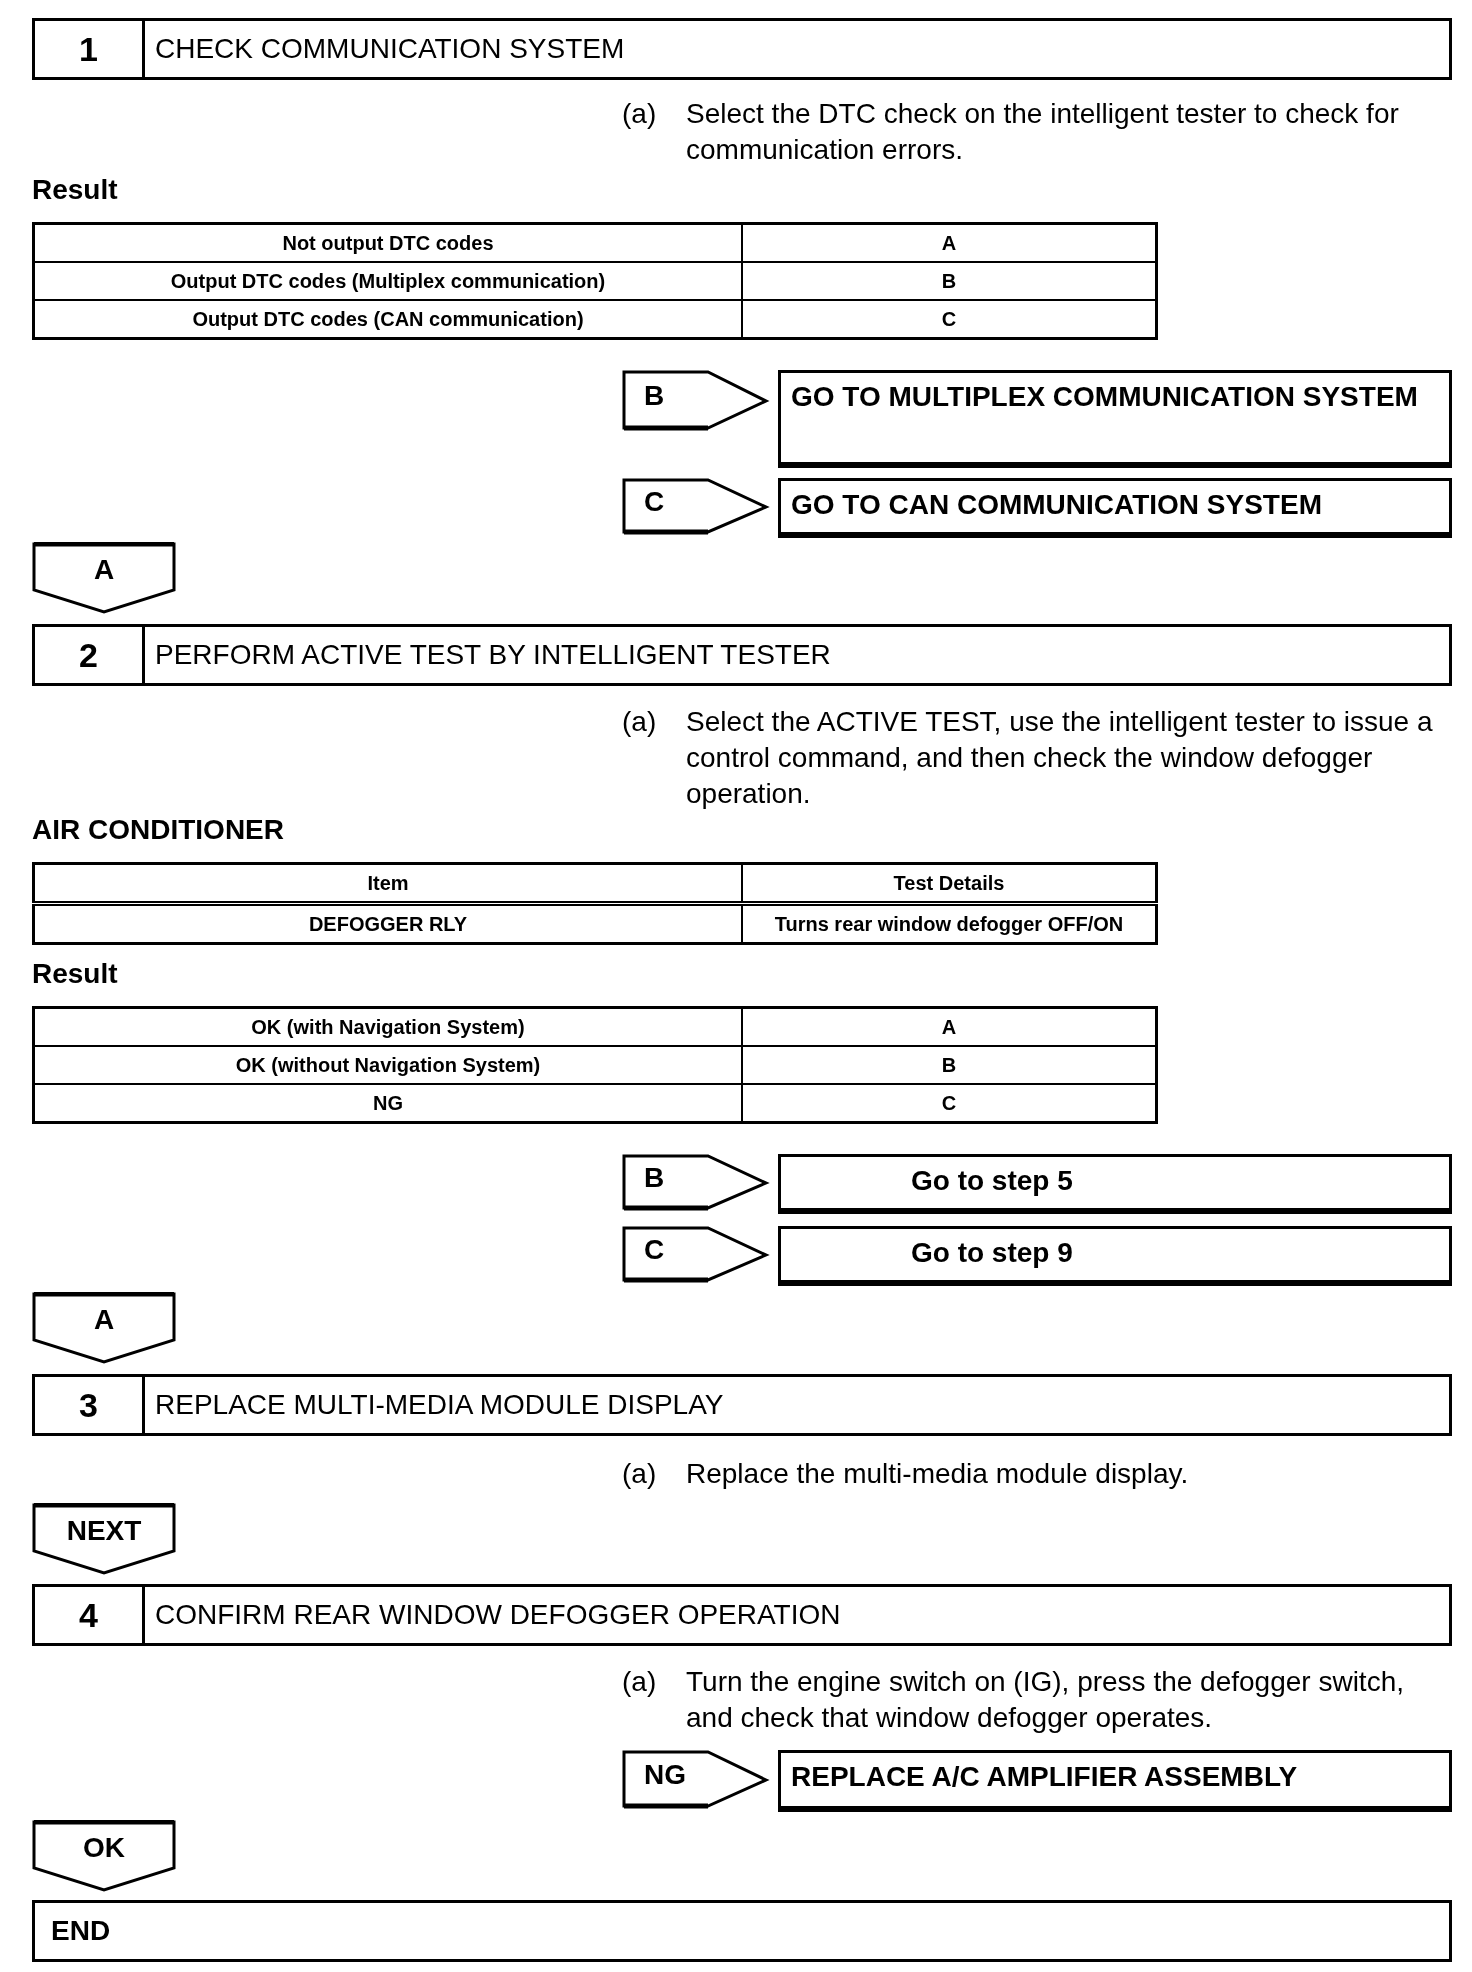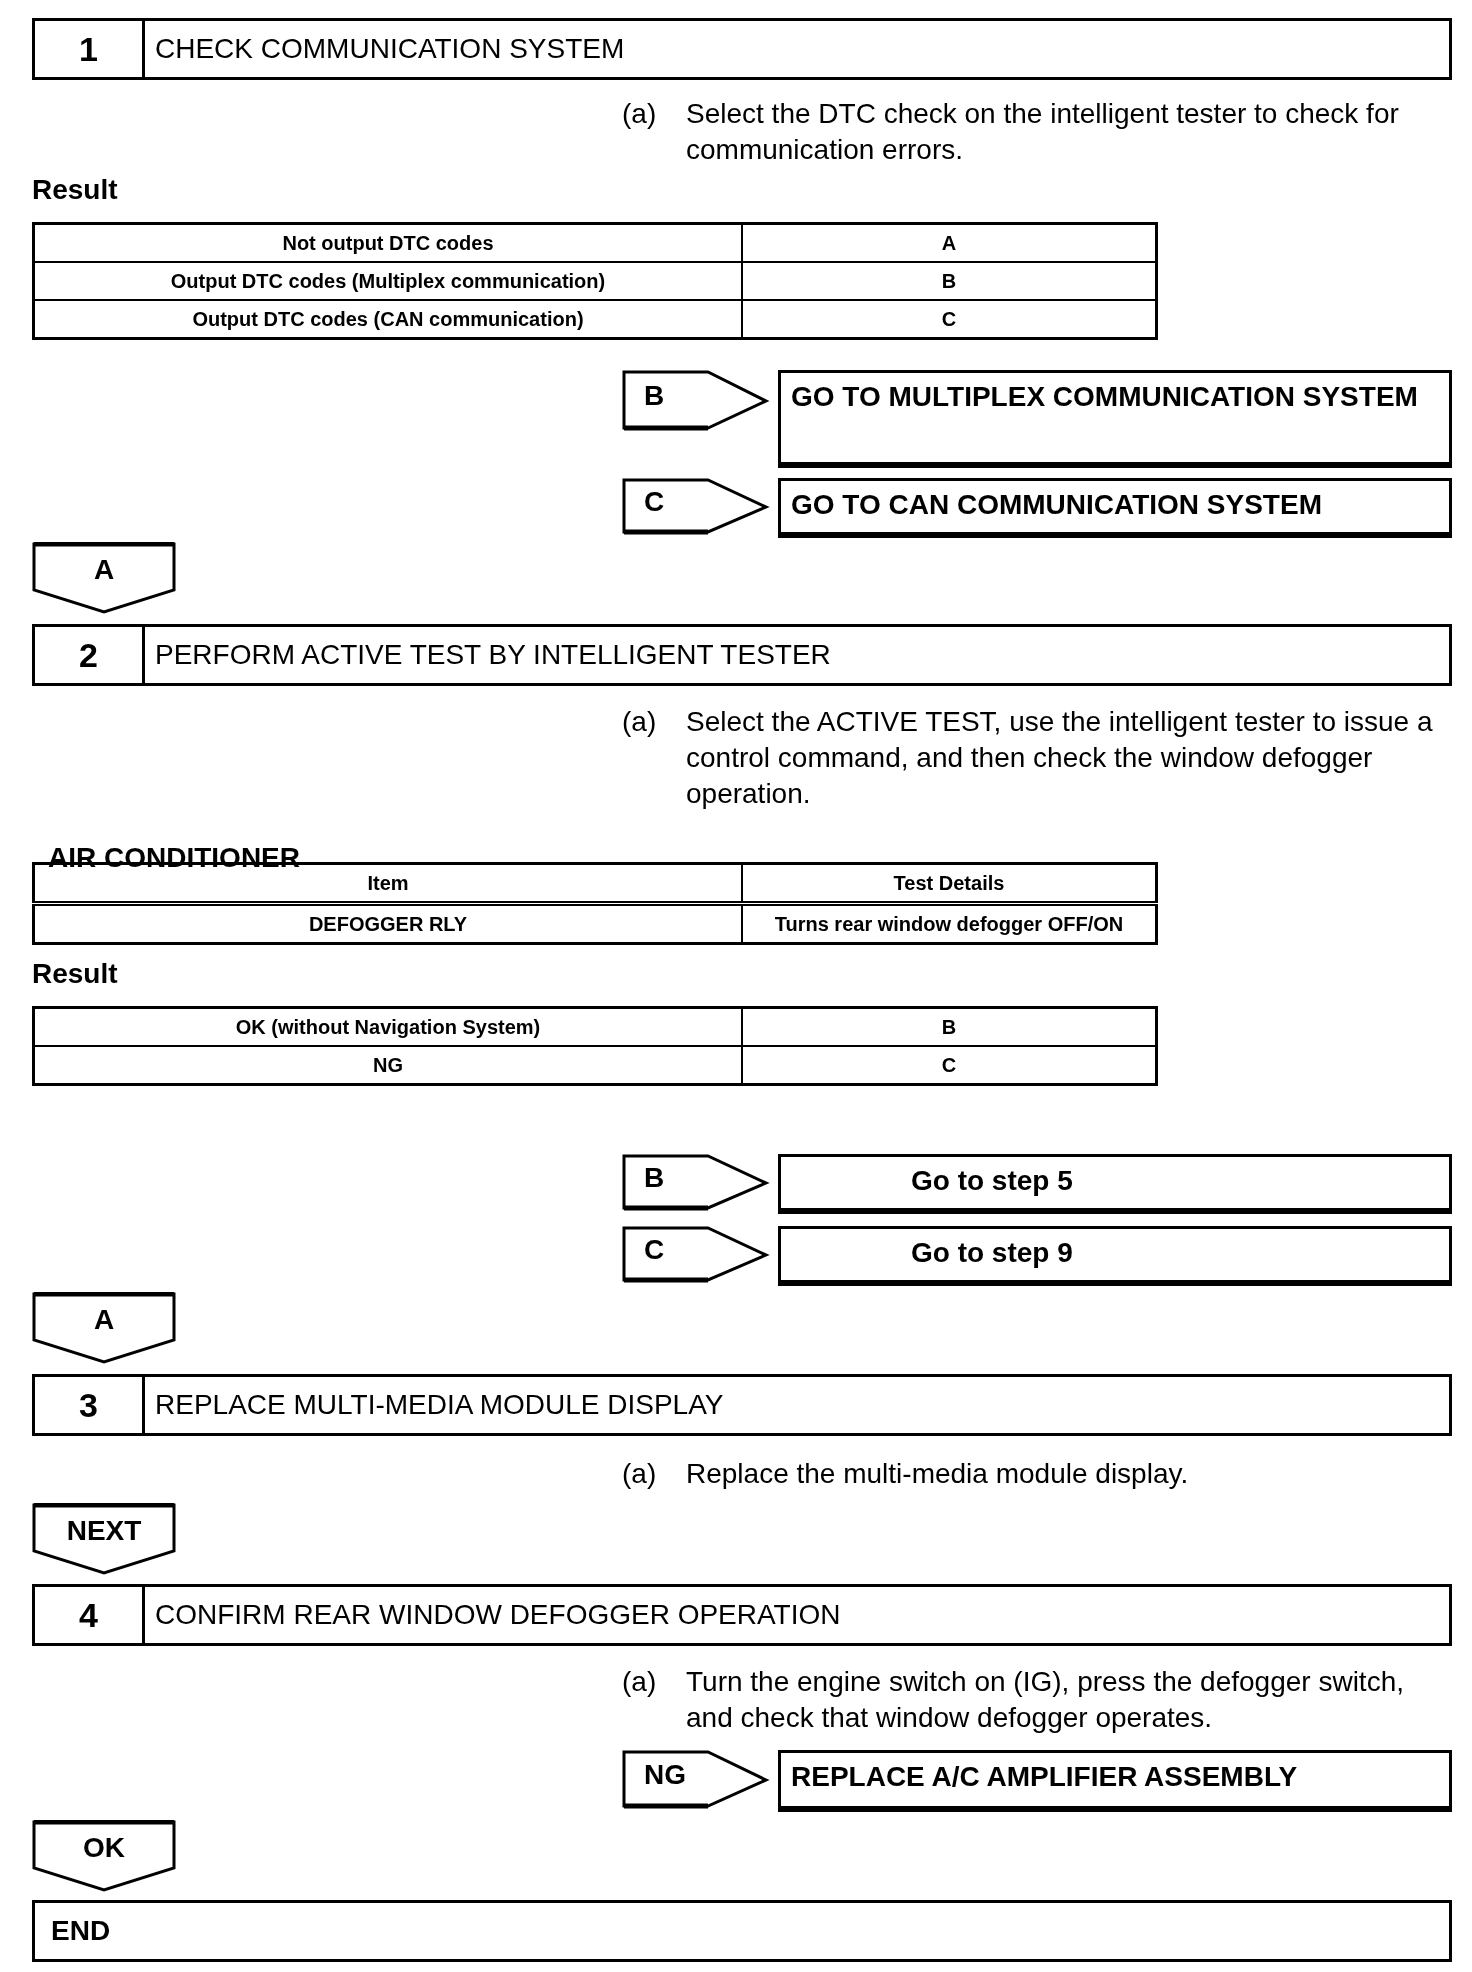--- a/index.html
+++ b/index.html
@@ -95,7 +95,7 @@
   <span class="lbl">(a)</span>
   <span class="txt">Select the ACTIVE TEST, use the intelligent tester to issue a control command, and then check the window defogger operation.</span>
 </div>
-<div class="section-label" style="top:842px;margin-left:16px;">AIR CONDITIONER</div>
+<div class="section-label" style="top:814px;">AIR CONDITIONER</div>
 <table class="res" style="top:862px;">
   <tbody>
       <tr class="hdr">

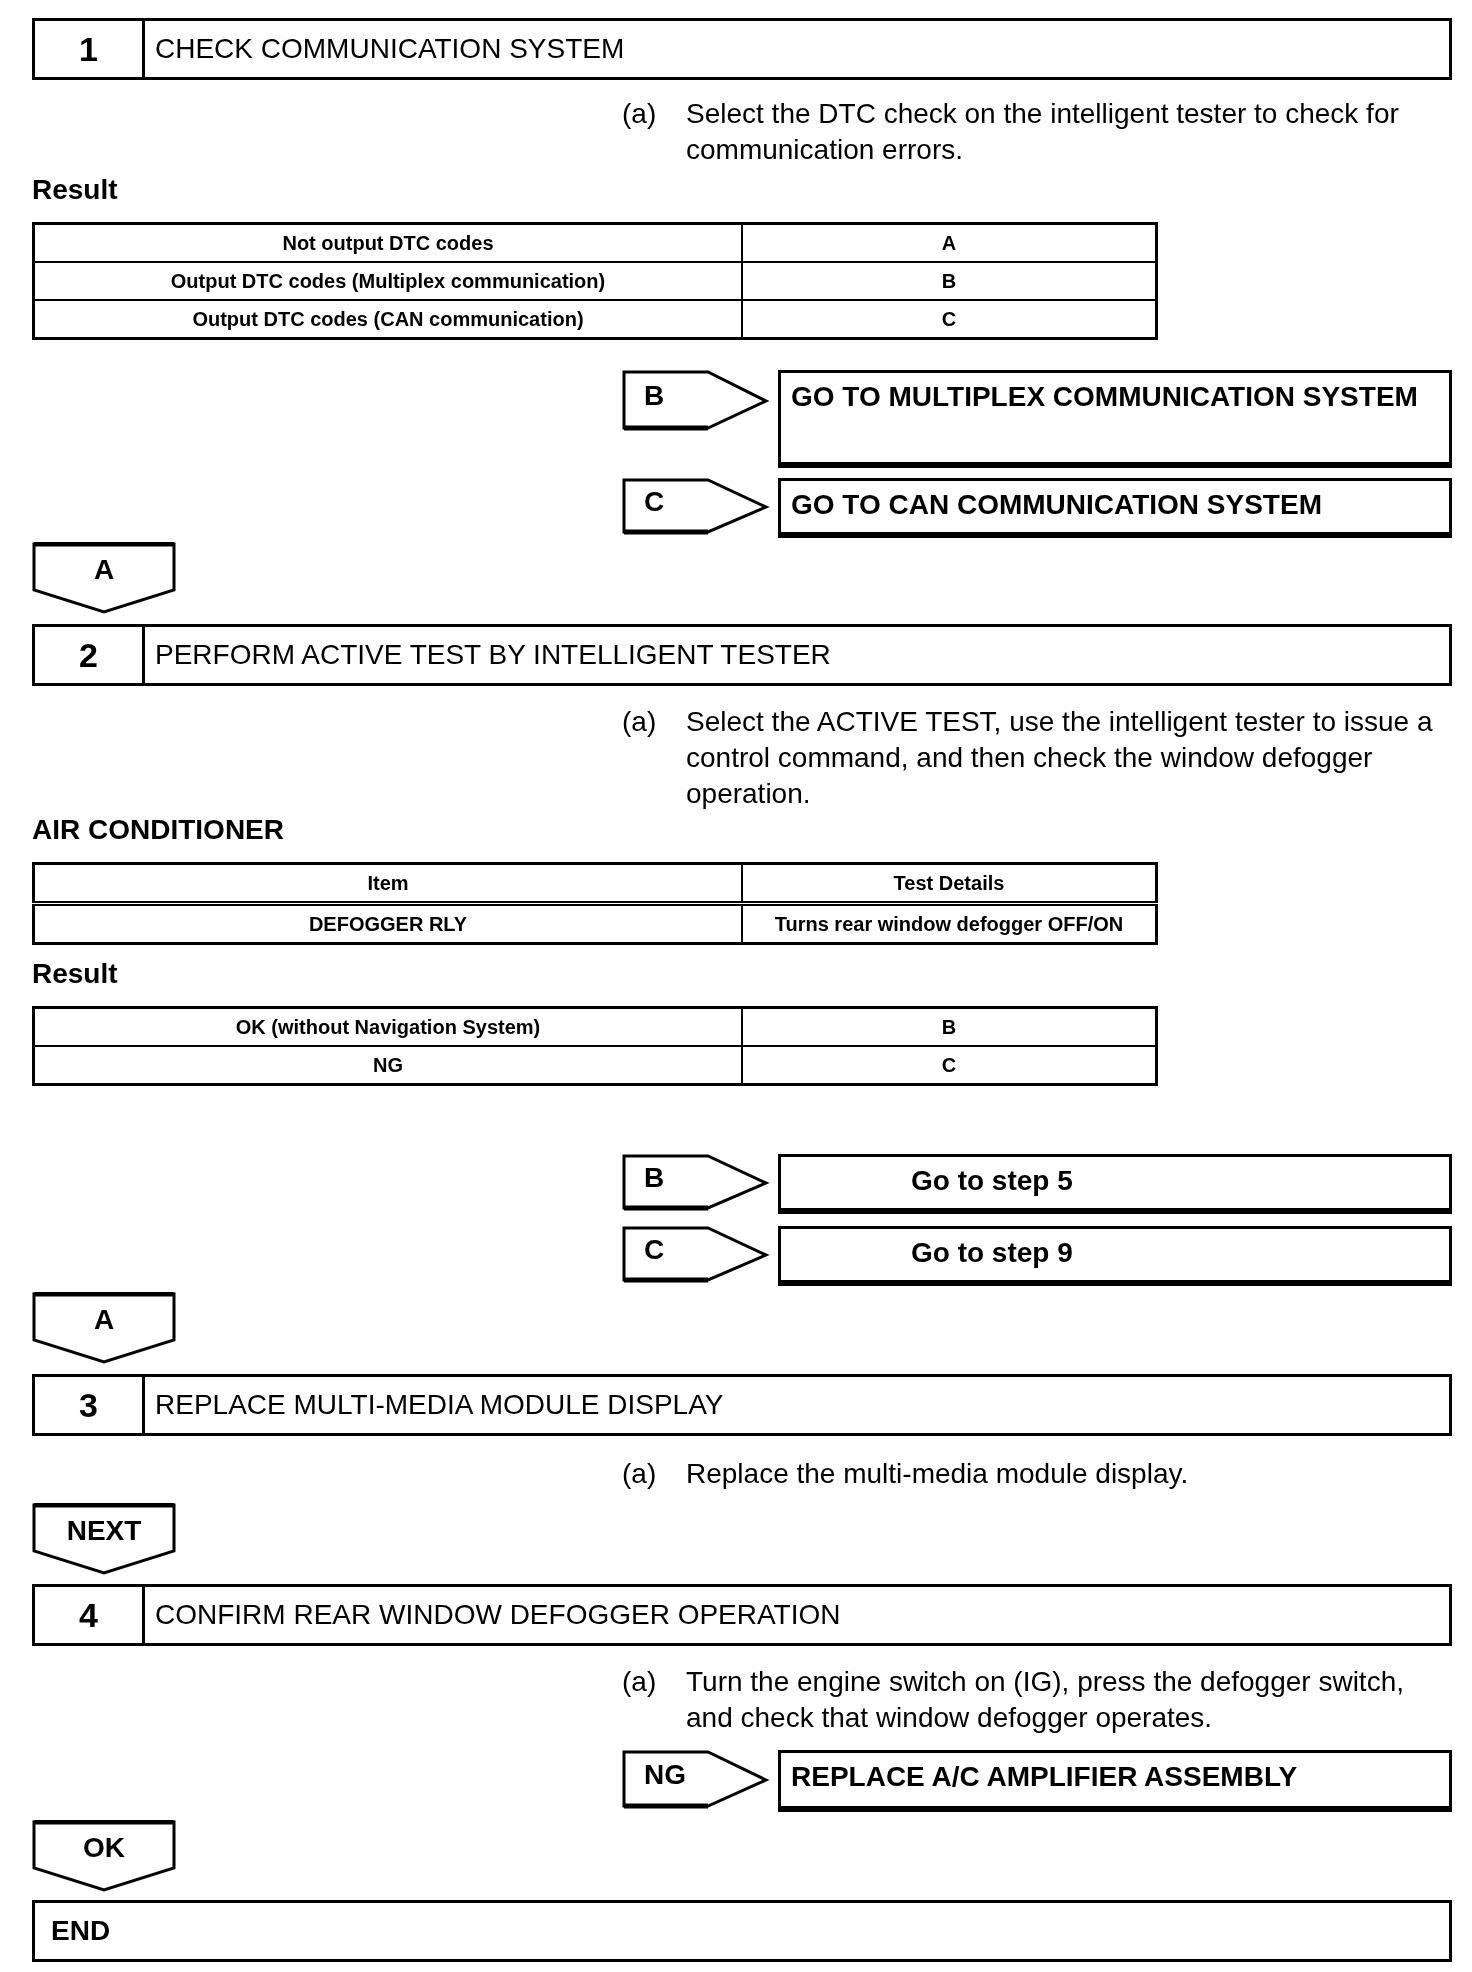--- a/index.html
+++ b/index.html
@@ -111,6 +111,10 @@
 <div class="section-label" style="top:958px;">Result</div>
 <table class="res" style="top:1006px;">
   <tbody>
+      <tr>
+        <td class="c1">OK (with Navigation System)</td>
+        <td>A</td>
+      </tr>
   <tr>
         <td class="c1">OK (without Navigation System)</td>
         <td>B</td>

